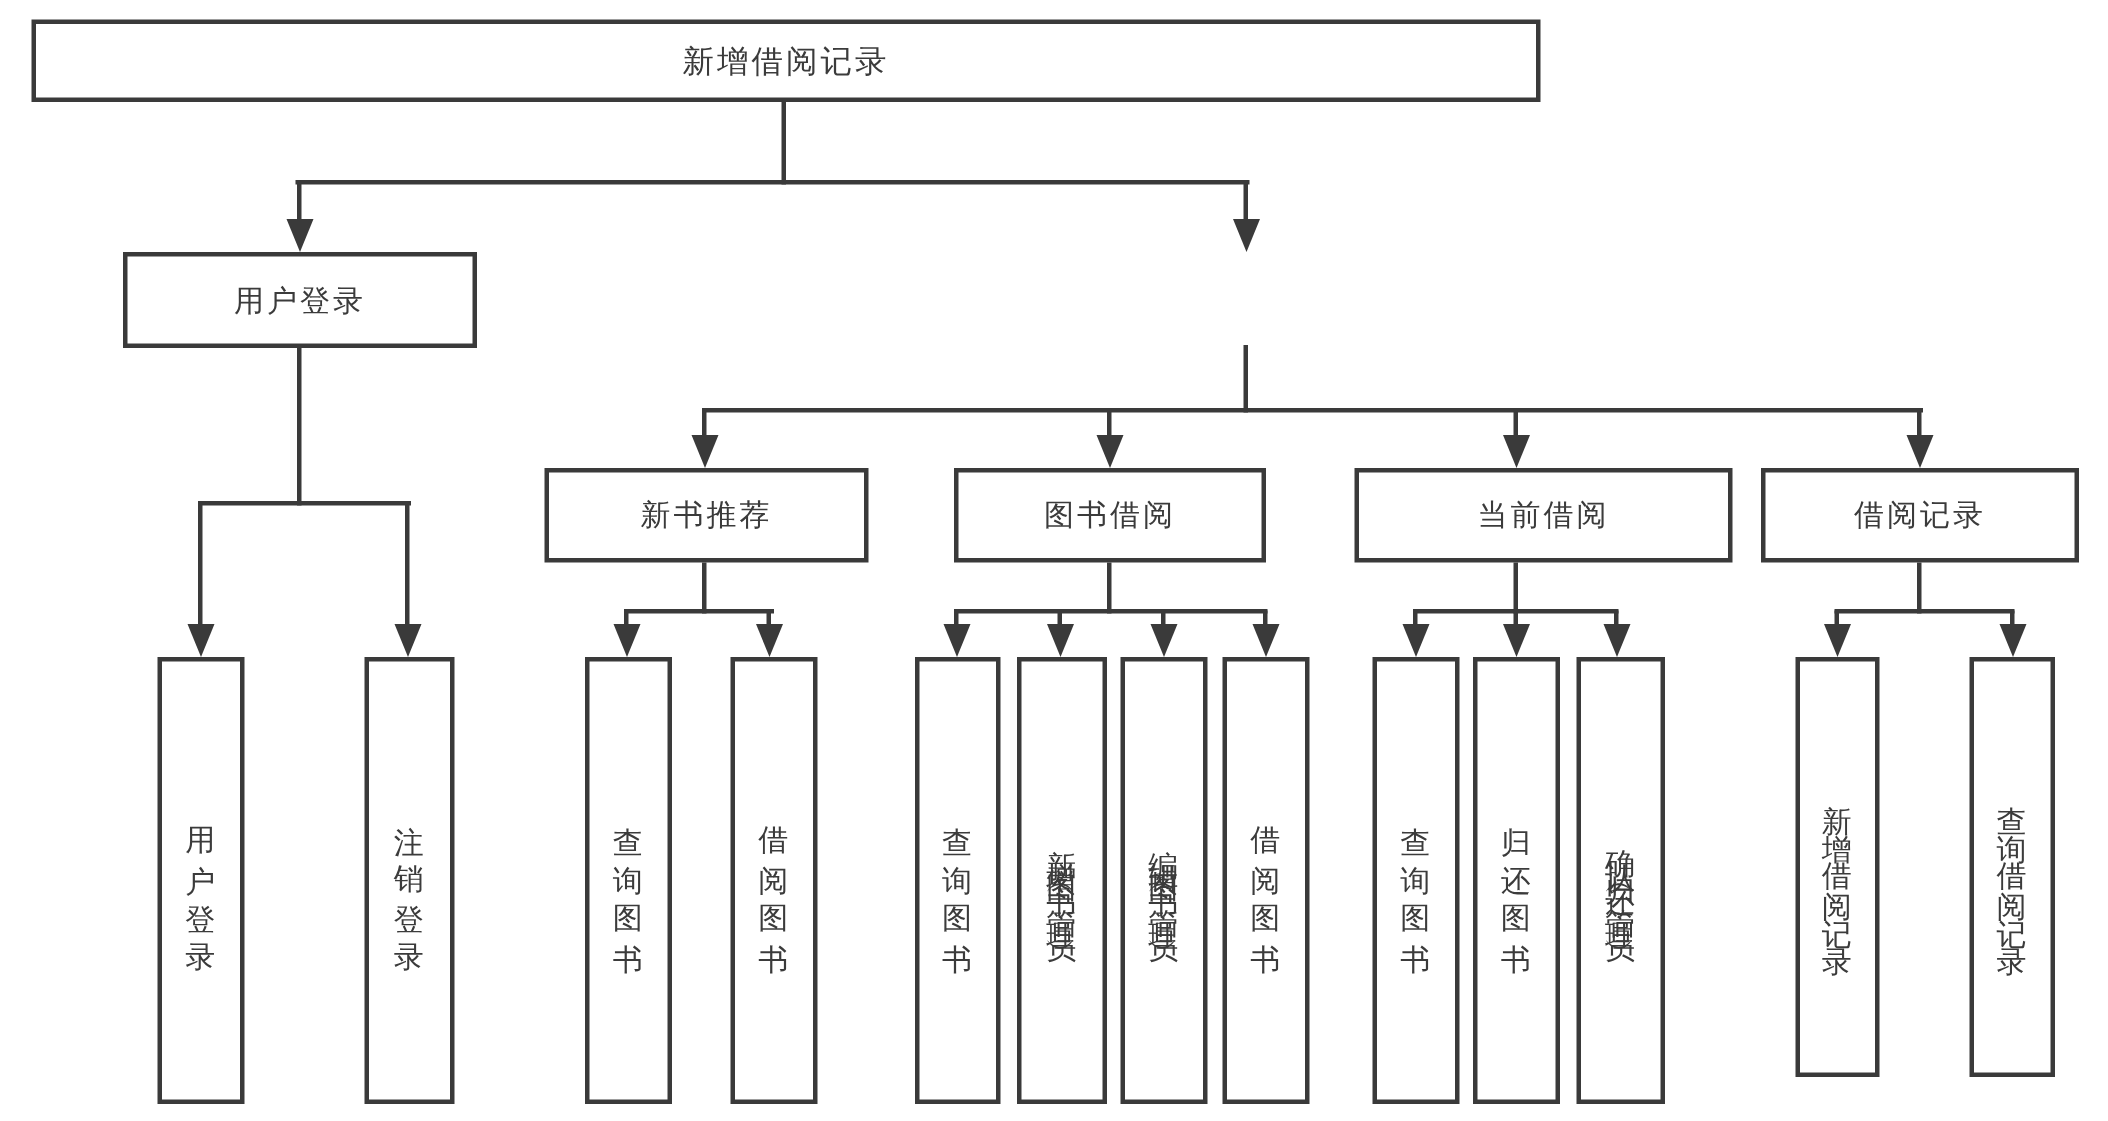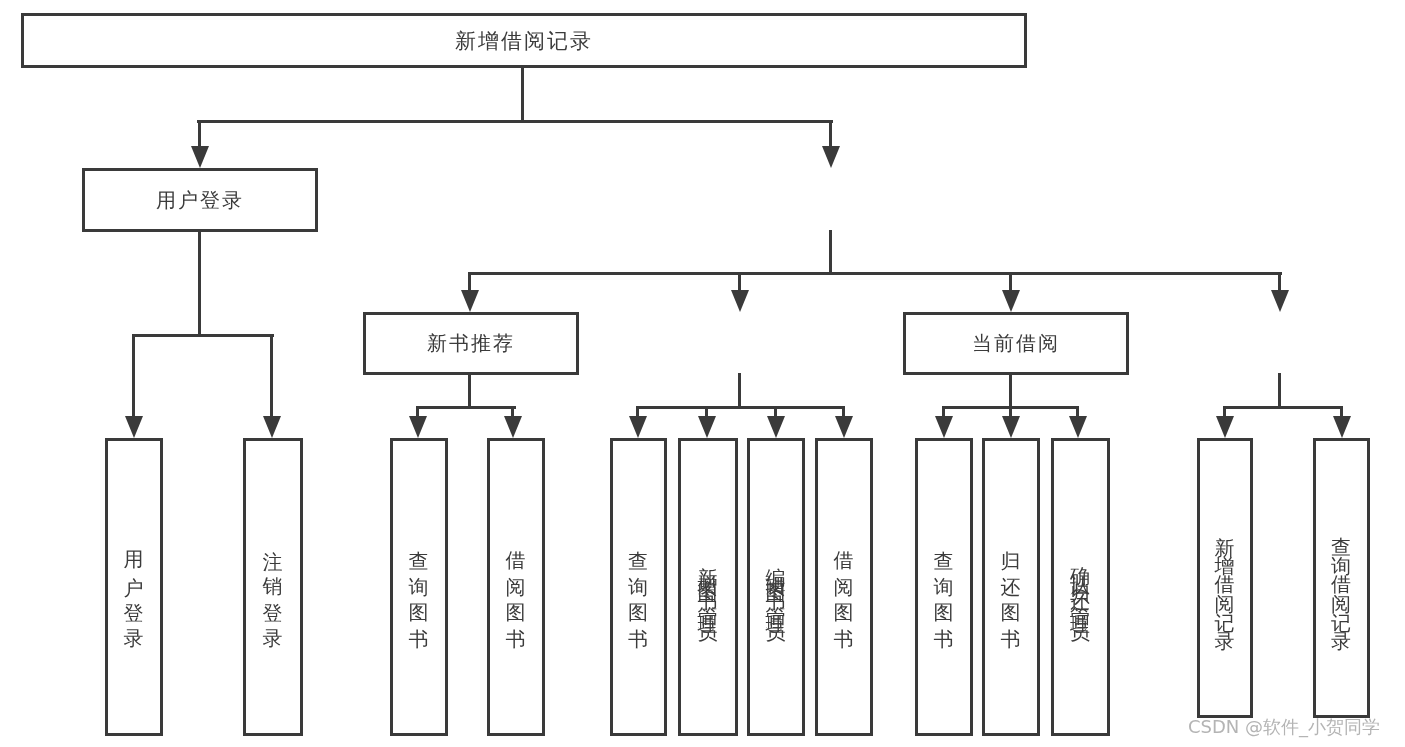--- a/index.html
+++ b/index.html
@@ -111,6 +111,9 @@
   <div class="box" style="left:363px; top:312px; width:216px; height:63px;font-family:Liberation Mono, monospace;">
     <span class="hlabel">新书推荐</span>
   </div>
+  <div class="box" style="left:636px; top:312px; width:208px; height:63px;">
+    <span class="hlabel">图书借阅</span>
+  </div>
   <div class="box" style="left:903px; top:312px; width:226px; height:63px;">
     <span class="hlabel">当前借阅</span>
   </div>

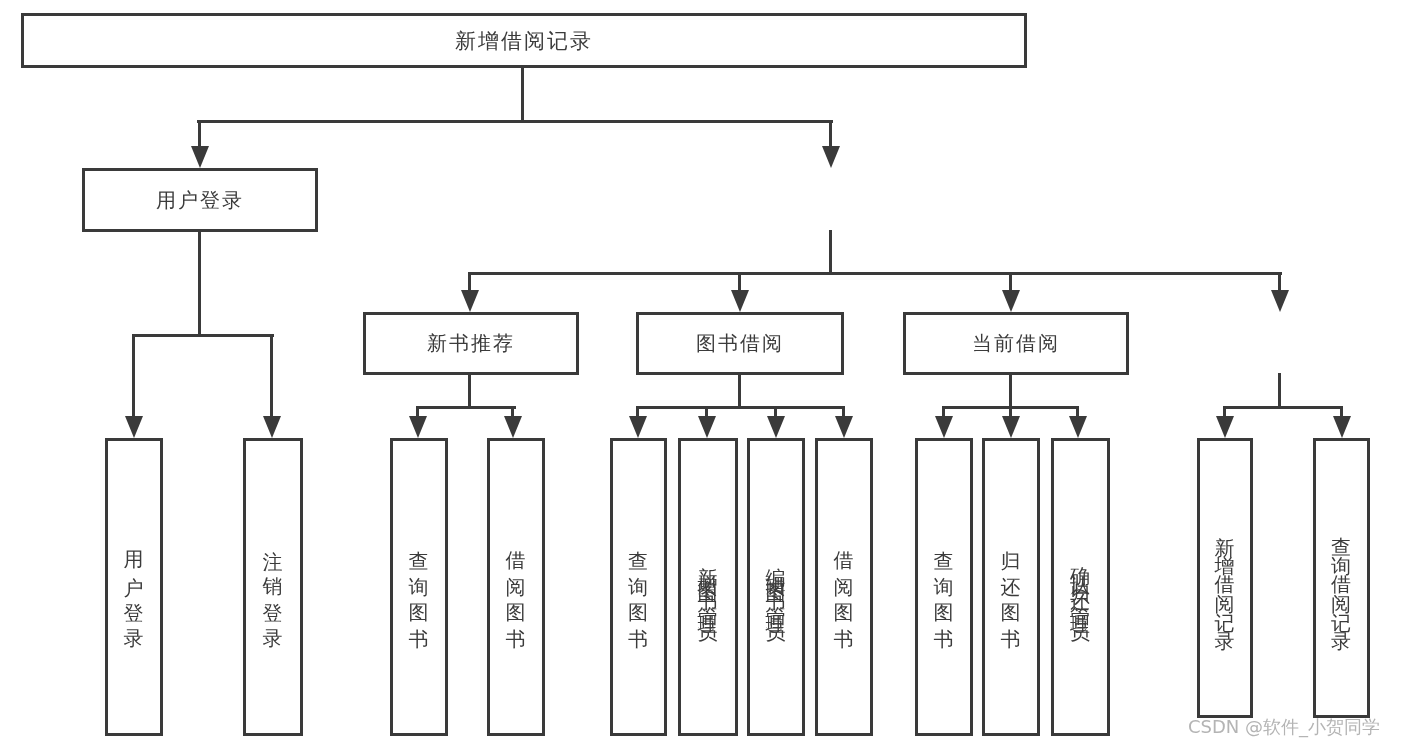--- a/index.html
+++ b/index.html
@@ -114,7 +114,7 @@
   <div class="box" style="left:636px; top:312px; width:208px; height:63px;">
     <span class="hlabel">图书借阅</span>
   </div>
-  <div class="box" style="left:903px; top:312px; width:226px; height:63px;">
+  <div class="box" style="left:903px; top:312px; width:252px; height:63px;">
     <span class="hlabel">当前借阅</span>
   </div>
 

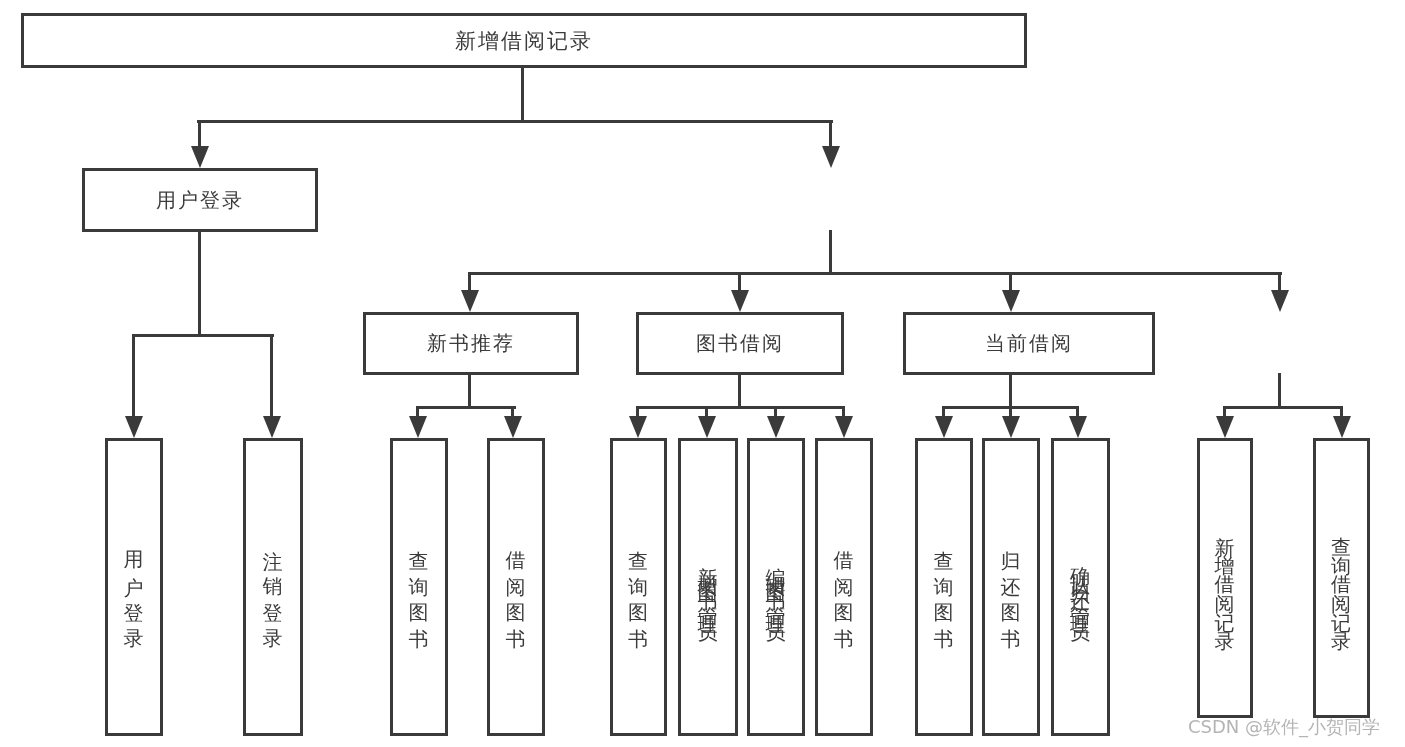--- a/index.html
+++ b/index.html
@@ -117,6 +117,9 @@
   <div class="box" style="left:903px; top:312px; width:252px; height:63px;">
     <span class="hlabel">当前借阅</span>
   </div>
+  <div class="box" style="left:1174px; top:312px; width:212px; height:63px;">
+    <span class="hlabel">借阅记录</span>
+  </div>
 
   <div class="box" style="left:105px; top:438px; width:58px; height:298px;">
     <span class="vlabel" style="letter-spacing: 26px;">用户登录</span>

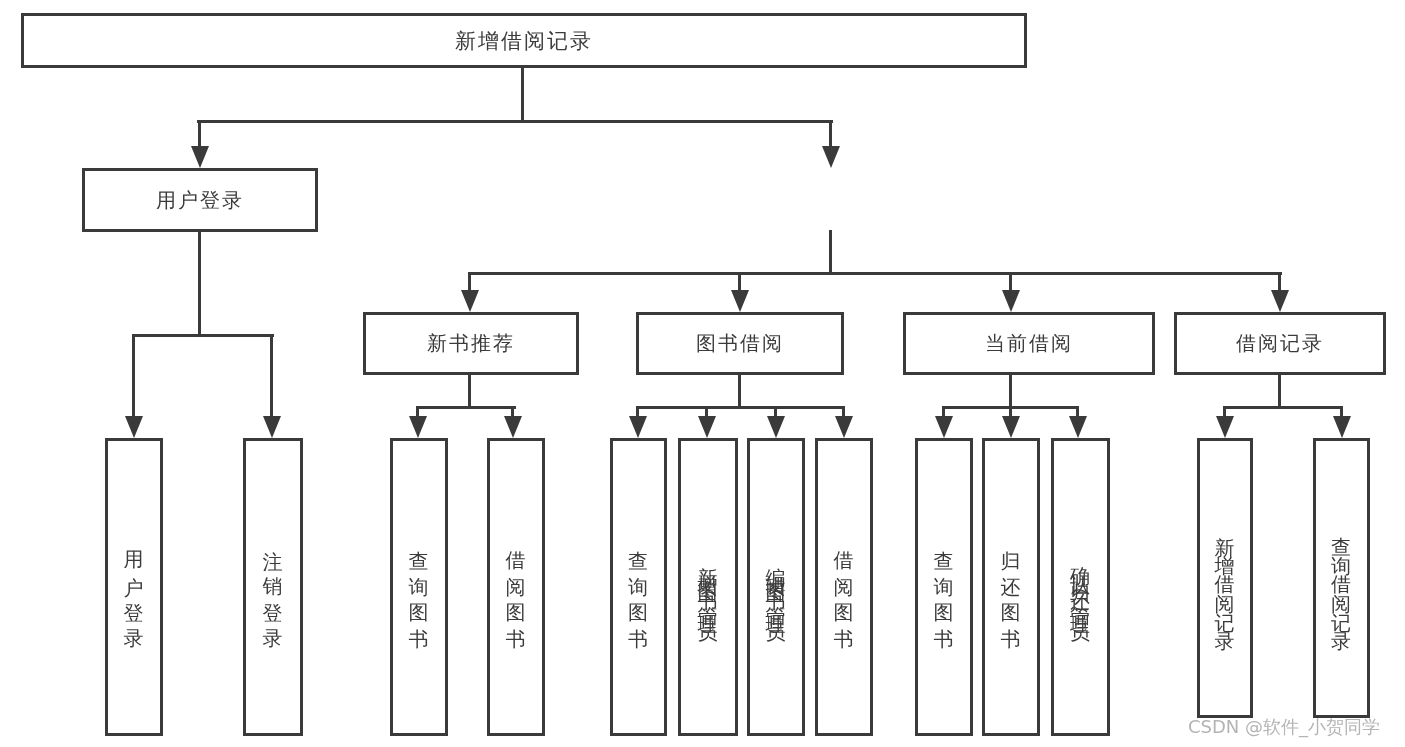--- a/index.html
+++ b/index.html
@@ -165,7 +165,6 @@
     <span class="vlabel" style="letter-spacing: 19px;">查询借阅记录</span>
   </div>
 
-  <div class="watermark">CSDN @软件_小贺同学</div>
 </div>
 
 </body></html>

